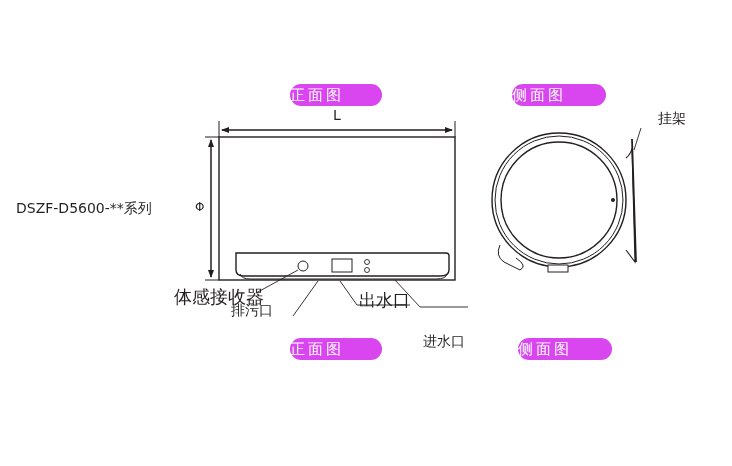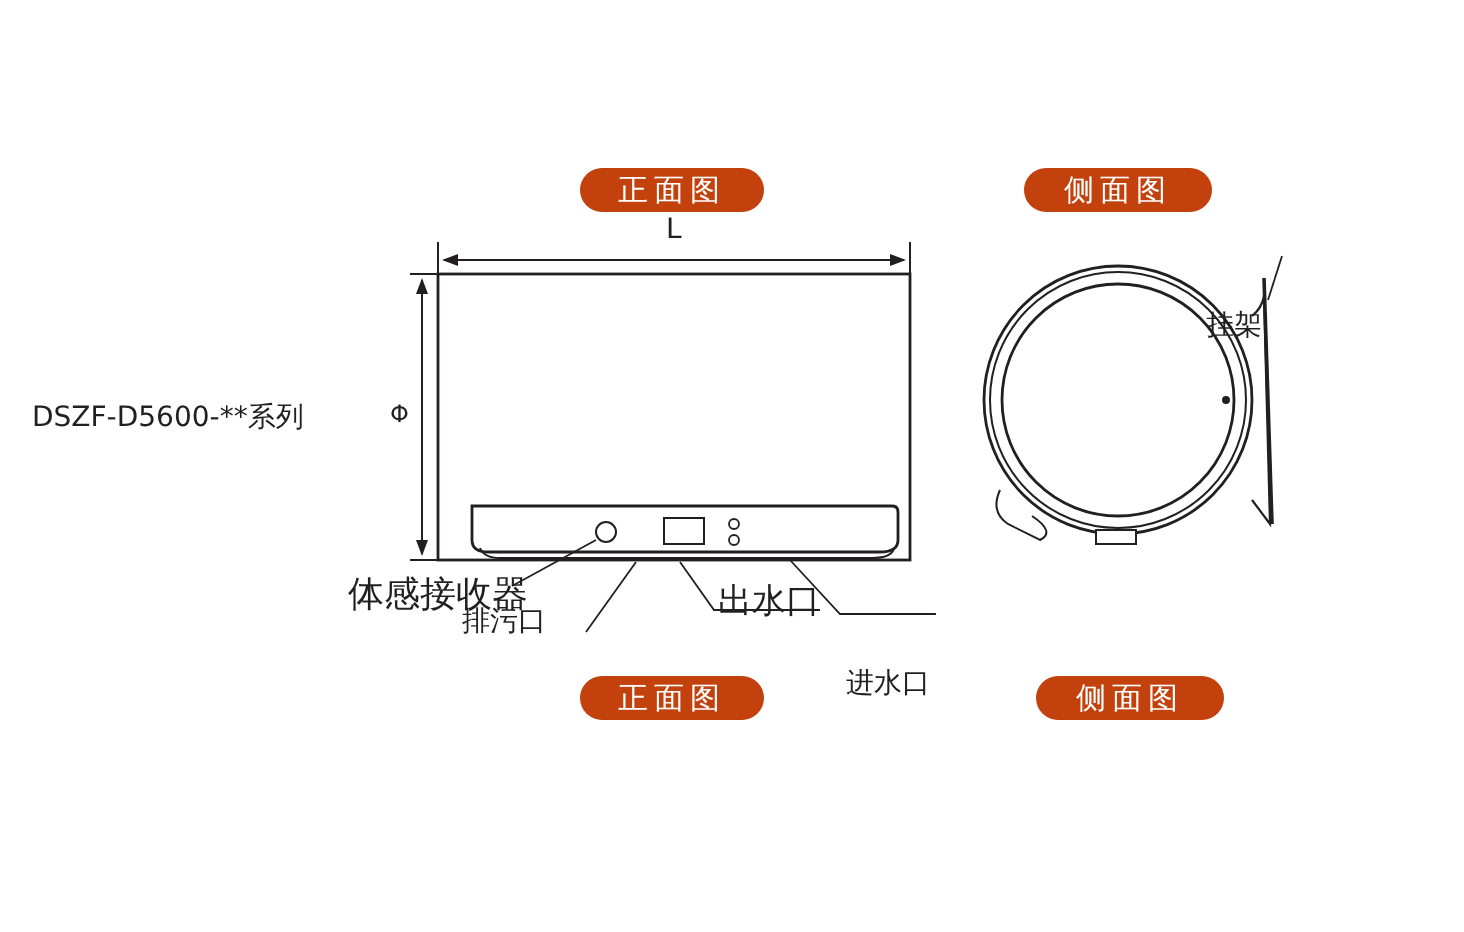--- a/index.html
+++ b/index.html
@@ -4,7 +4,7 @@
 <style>
   html,body{margin:0;padding:0;background:#fff;}
   body{width:732px;height:466px;position:relative;overflow:hidden;font-family:"DejaVu Sans",sans-serif;color:#231f20;}
-  .pill{position:absolute;height:22px;background:#c2410c;color:#fff;border-radius:11px;font-size:15px;line-height:22px;text-align:center;letter-spacing:3px;font-family:"DejaVu Serif",serif;}
+  .pill{position:absolute;height:22px;background:#d946ef;color:#fff;border-radius:11px;font-size:15px;line-height:22px;letter-spacing:3px;font-family:"DejaVu Serif",serif;}
   .lbl{position:absolute;font-size:13px;white-space:nowrap;}
   svg{position:absolute;left:0;top:0;}
 </style>

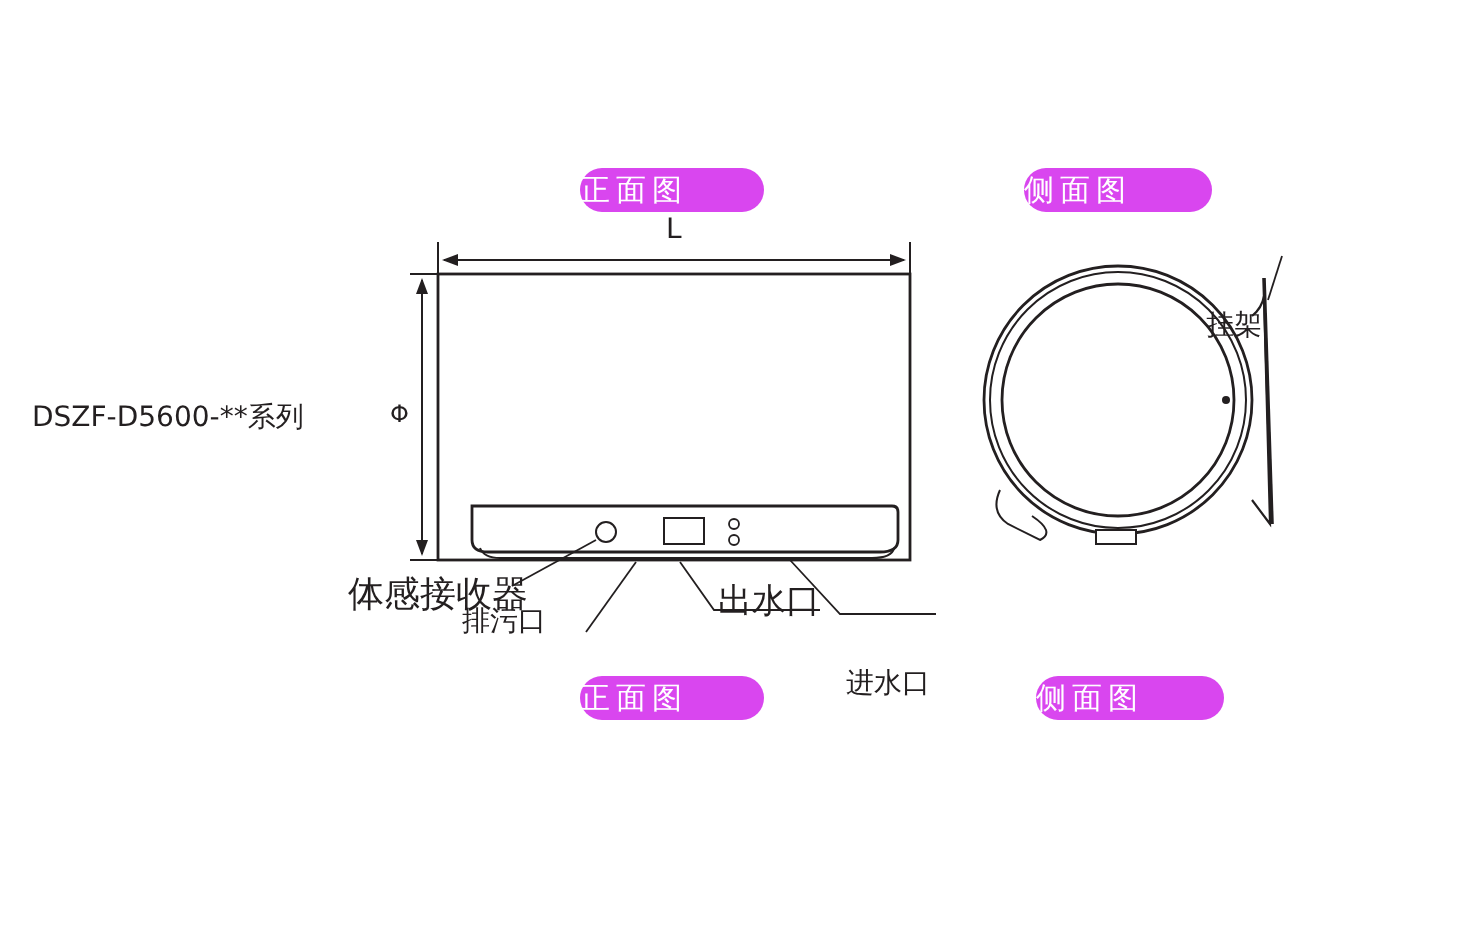--- a/index.html
+++ b/index.html
@@ -70,6 +70,6 @@
 <div class="lbl" style="left:231px;top:302px;font-size:14px;">排污口</div>
 <div class="lbl" style="left:359px;top:289px;font-size:17px;">出水口</div>
 <div class="lbl" style="left:423px;top:289px;font-size:14px;margin-top:44px;">进水口</div>
-<div class="lbl" style="left:603px;top:110px;font-size:14px;margin-top:44px;">挂架</div>
+<div class="lbl" style="left:658px;top:110px;font-size:14px;">挂架</div>
 
 </body></html>

